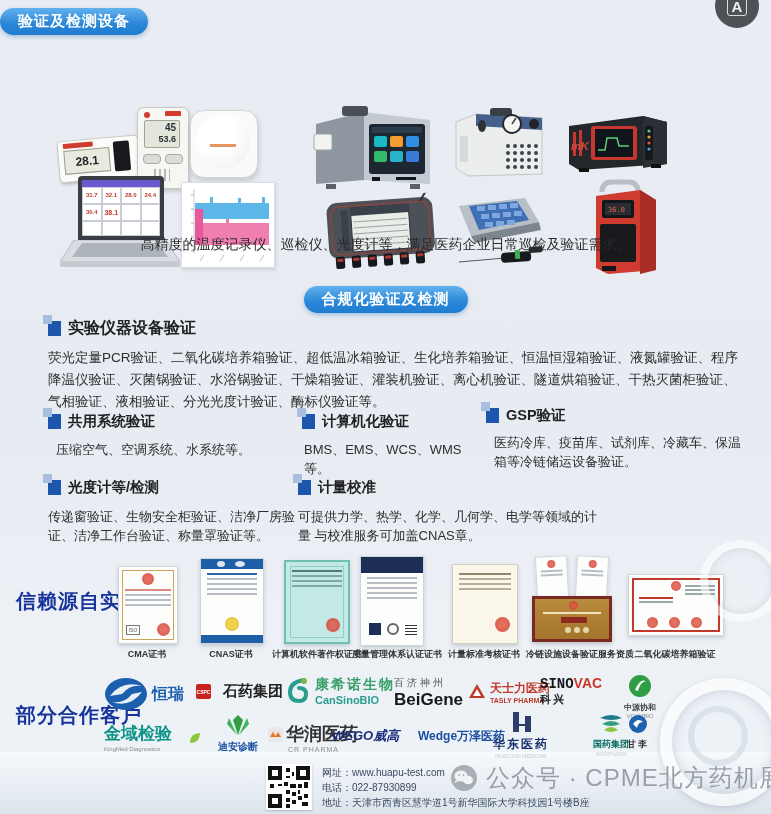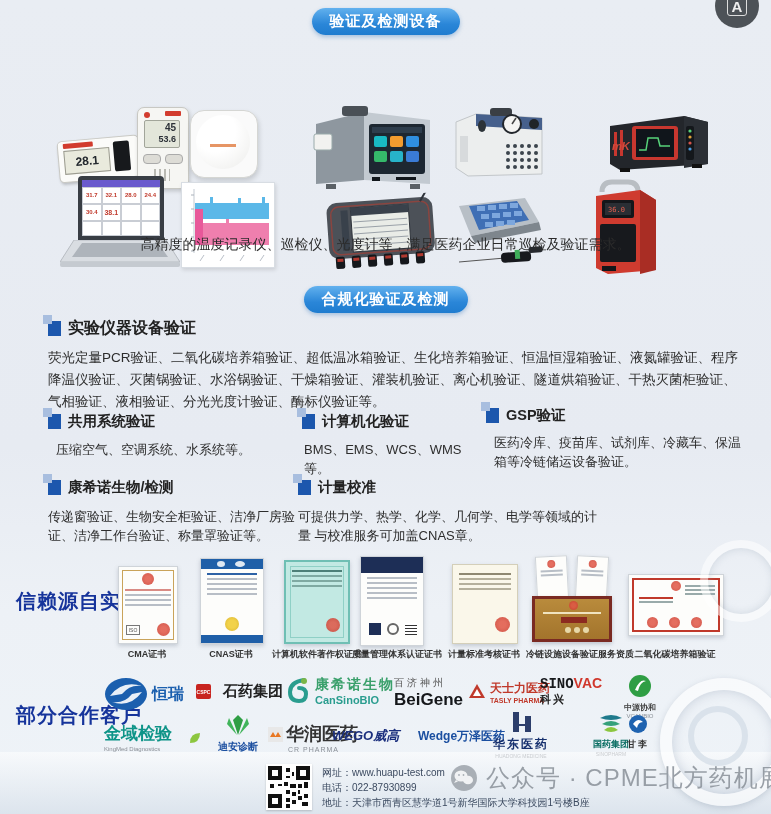--- a/index.html
+++ b/index.html
@@ -40,7 +40,7 @@
 
 <div class="poster">
 
-  <div class="abs" style="left:0;right:0;top:8px;text-align:center;">
+  <div class="abs" style="left:0;right:0;top:8px;text-align:left;">
     <span class="pill">验证及检测设备</span>
   </div>
 

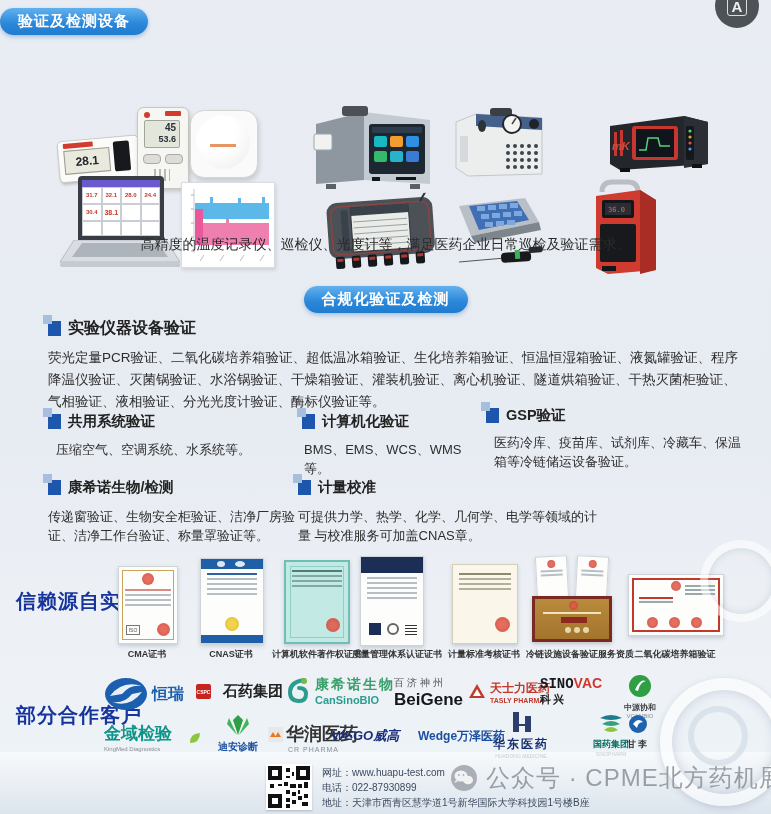--- a/index.html
+++ b/index.html
@@ -132,7 +132,7 @@
       </svg>
     </div>
 
-    <div class="abs" style="left:606px;top:62px;width:106px;height:62px;text-align:right;">
+    <div class="abs" style="left:565px;top:62px;width:106px;height:62px;text-align:right;">
       <svg width="106" height="62" viewBox="0 0 106 62">
         <polygon points="4,14 78,4 102,10 102,52 14,58 4,52" fill="#23262b"></polygon>
         <polygon points="78,4 102,10 102,52 78,56" fill="#2b2f35"></polygon>

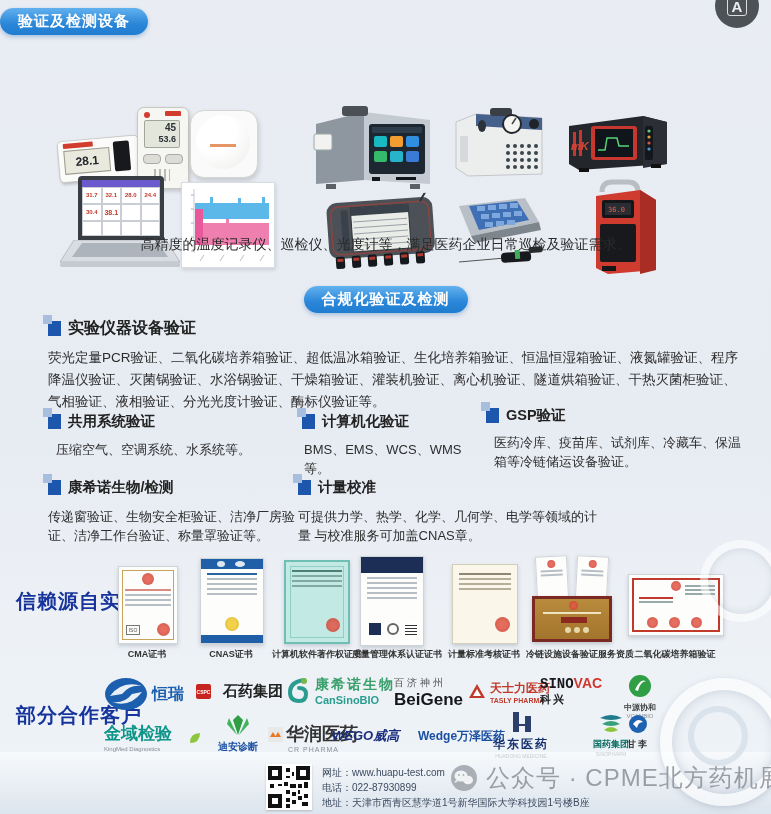--- a/index.html
+++ b/index.html
@@ -316,7 +316,7 @@
   <div class="abs" style="left:48px;top:478px;width:252px;">
     <div class="sec-title" style="font-size:14.5px;">
       <span class="bullet"></span>
-      <span>康希诺生物/检测</span>
+      <span>光度计等/检测</span>
     </div>
     <div class="body-text" style="margin-top:10px;font-size:13px;line-height:19px;">传递窗验证、生物安全柜验证、洁净厂房验证、洁净工作台验证、称量罩验证等。</div>
   </div>

